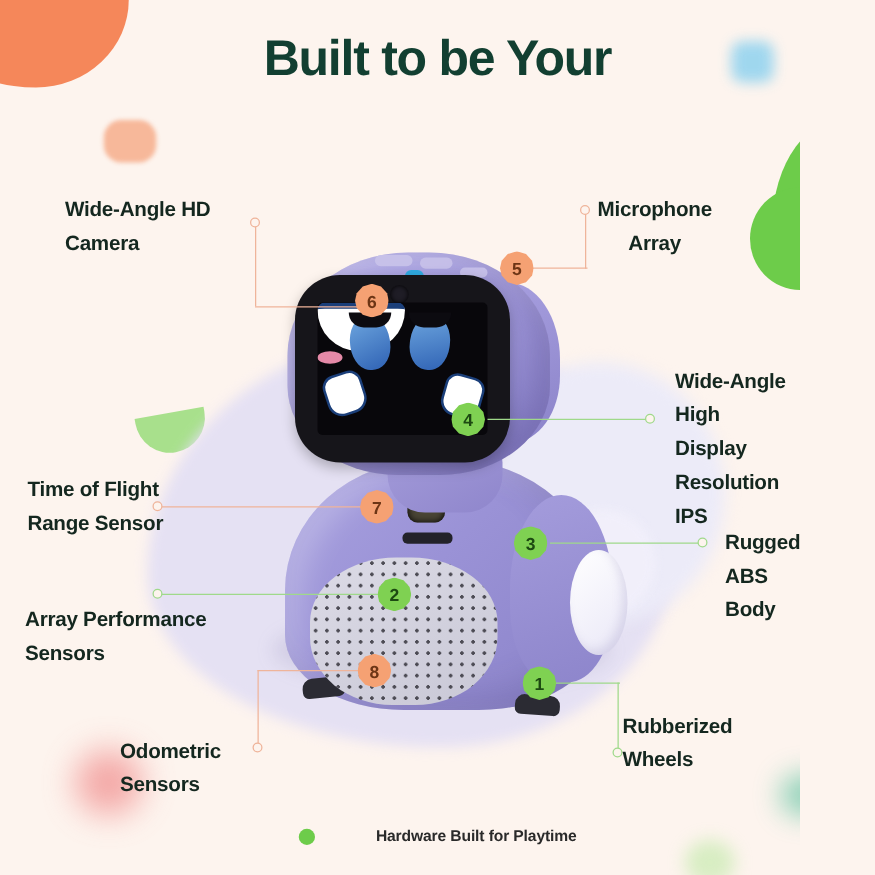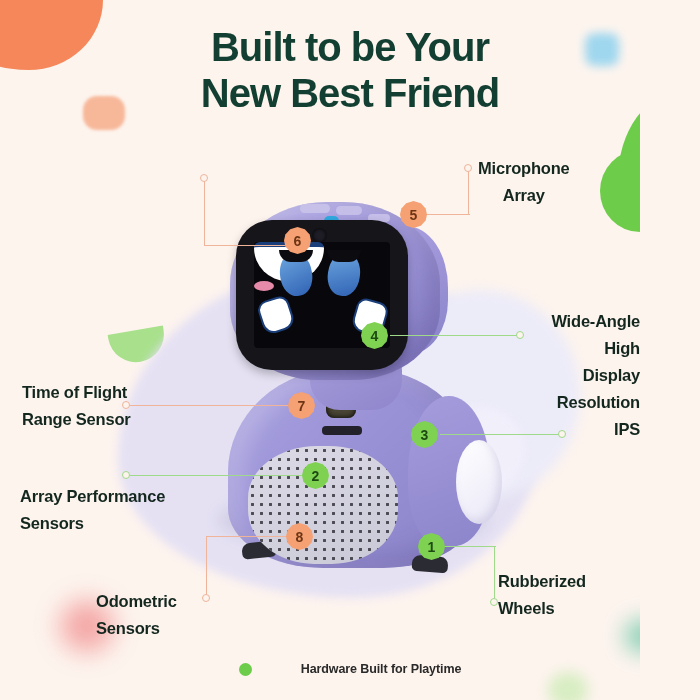--- a/index.html
+++ b/index.html
@@ -260,7 +260,6 @@
 
   <div id="title">
     <span class="ln">Built to be Your</span>
-    <span class="ln">New Best Friend</span>
   </div>
 
   <div id="robot">

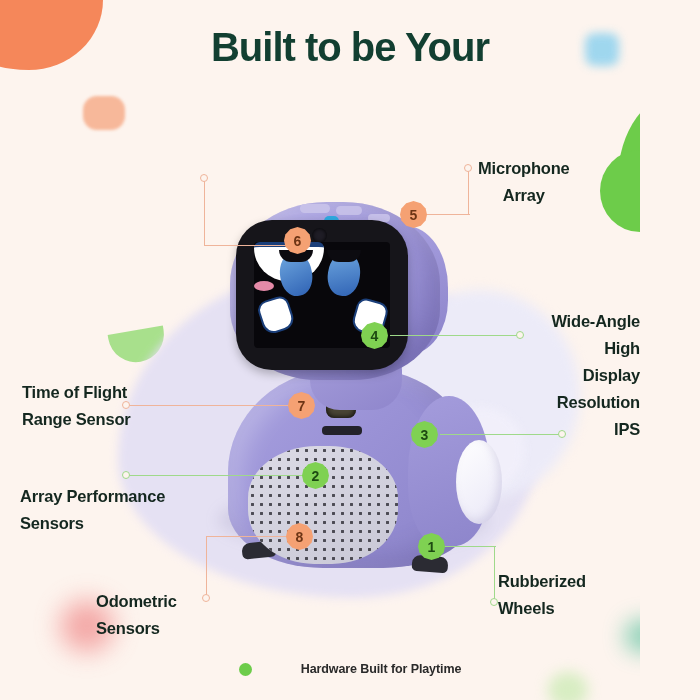--- a/index.html
+++ b/index.html
@@ -304,6 +304,10 @@
   <div class="conn h orange-line" style="left:204px;top:245px;width:92px;"></div>
   <div class="endpt o" style="left:200px;top:174px;"></div>
   <div class="badge o" style="left:284px;top:227px;">6</div>
+  <div class="label" style="left:52px;top:155px;">
+    <div>Wide-Angle HD</div>
+    <div>Camera</div>
+  </div>
 
   <div class="conn h orange-line" style="left:424px;top:214px;width:46px;"></div>
   <div class="conn v orange-line" style="left:468px;top:168px;height:47px;"></div>

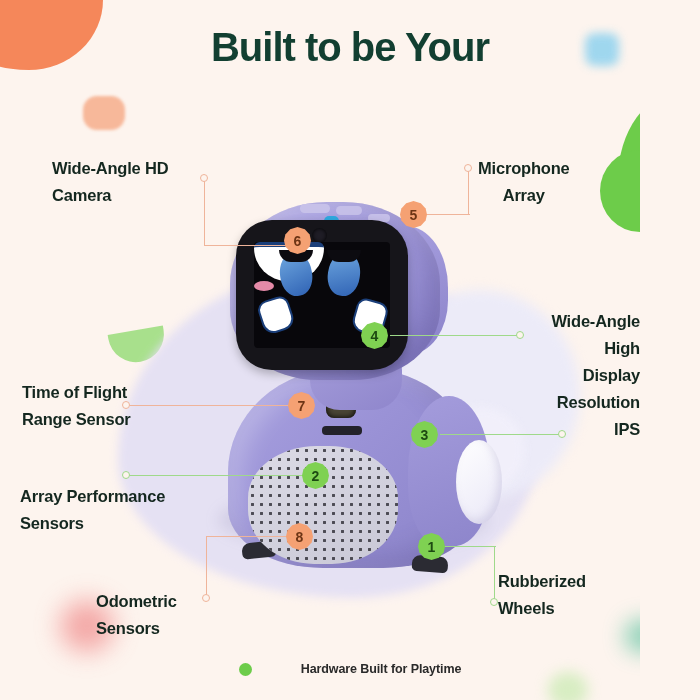--- a/index.html
+++ b/index.html
@@ -321,7 +321,7 @@
   <div class="conn h green-line" style="left:390px;top:335px;width:130px;"></div>
   <div class="endpt g" style="left:516px;top:331px;"></div>
   <div class="badge g" style="left:361px;top:322px;">4</div>
-  <div class="label right" style="left:540px;top:308px;text-align:right;">
+  <div class="label right" style="left:540px;top:292px;">
     <div>Wide-Angle High</div>
     <div>Display</div>
     <div>Resolution IPS</div>

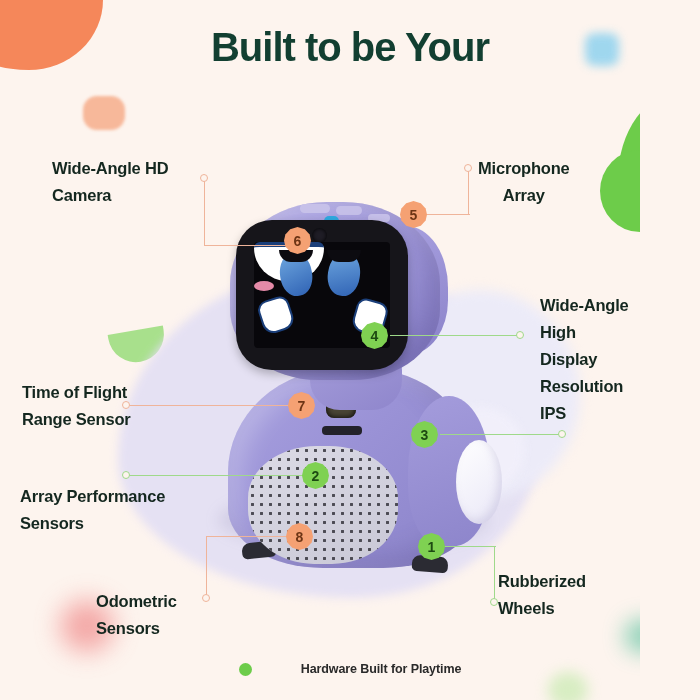--- a/index.html
+++ b/index.html
@@ -330,6 +330,10 @@
   <div class="conn h green-line" style="left:440px;top:434px;width:122px;"></div>
   <div class="endpt g" style="left:558px;top:430px;"></div>
   <div class="badge g" style="left:411px;top:421px;">3</div>
+  <div class="label right" style="left:580px;top:421px;">
+    <div>Rugged ABS</div>
+    <div>Body</div>
+  </div>
 
   <div class="conn h orange-line" style="left:126px;top:405px;width:170px;"></div>
   <div class="endpt o" style="left:122px;top:401px;"></div>

